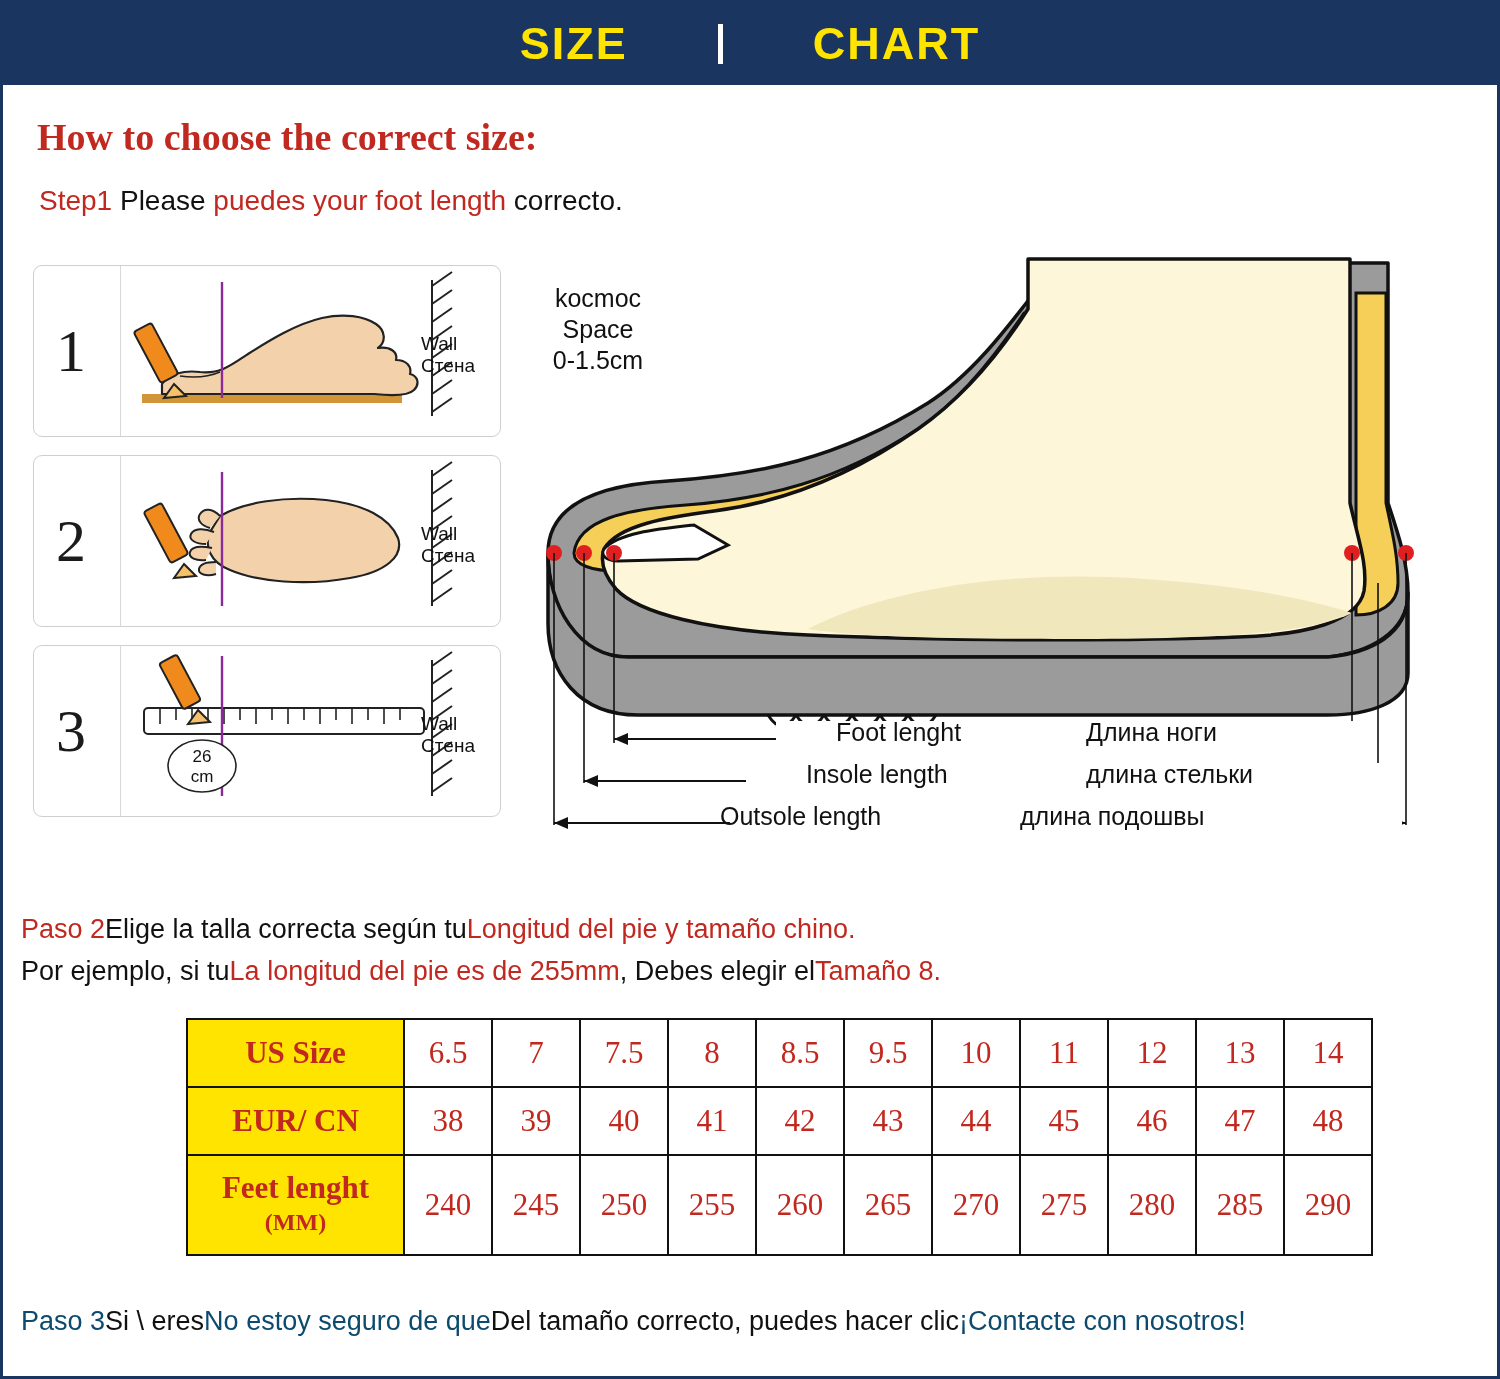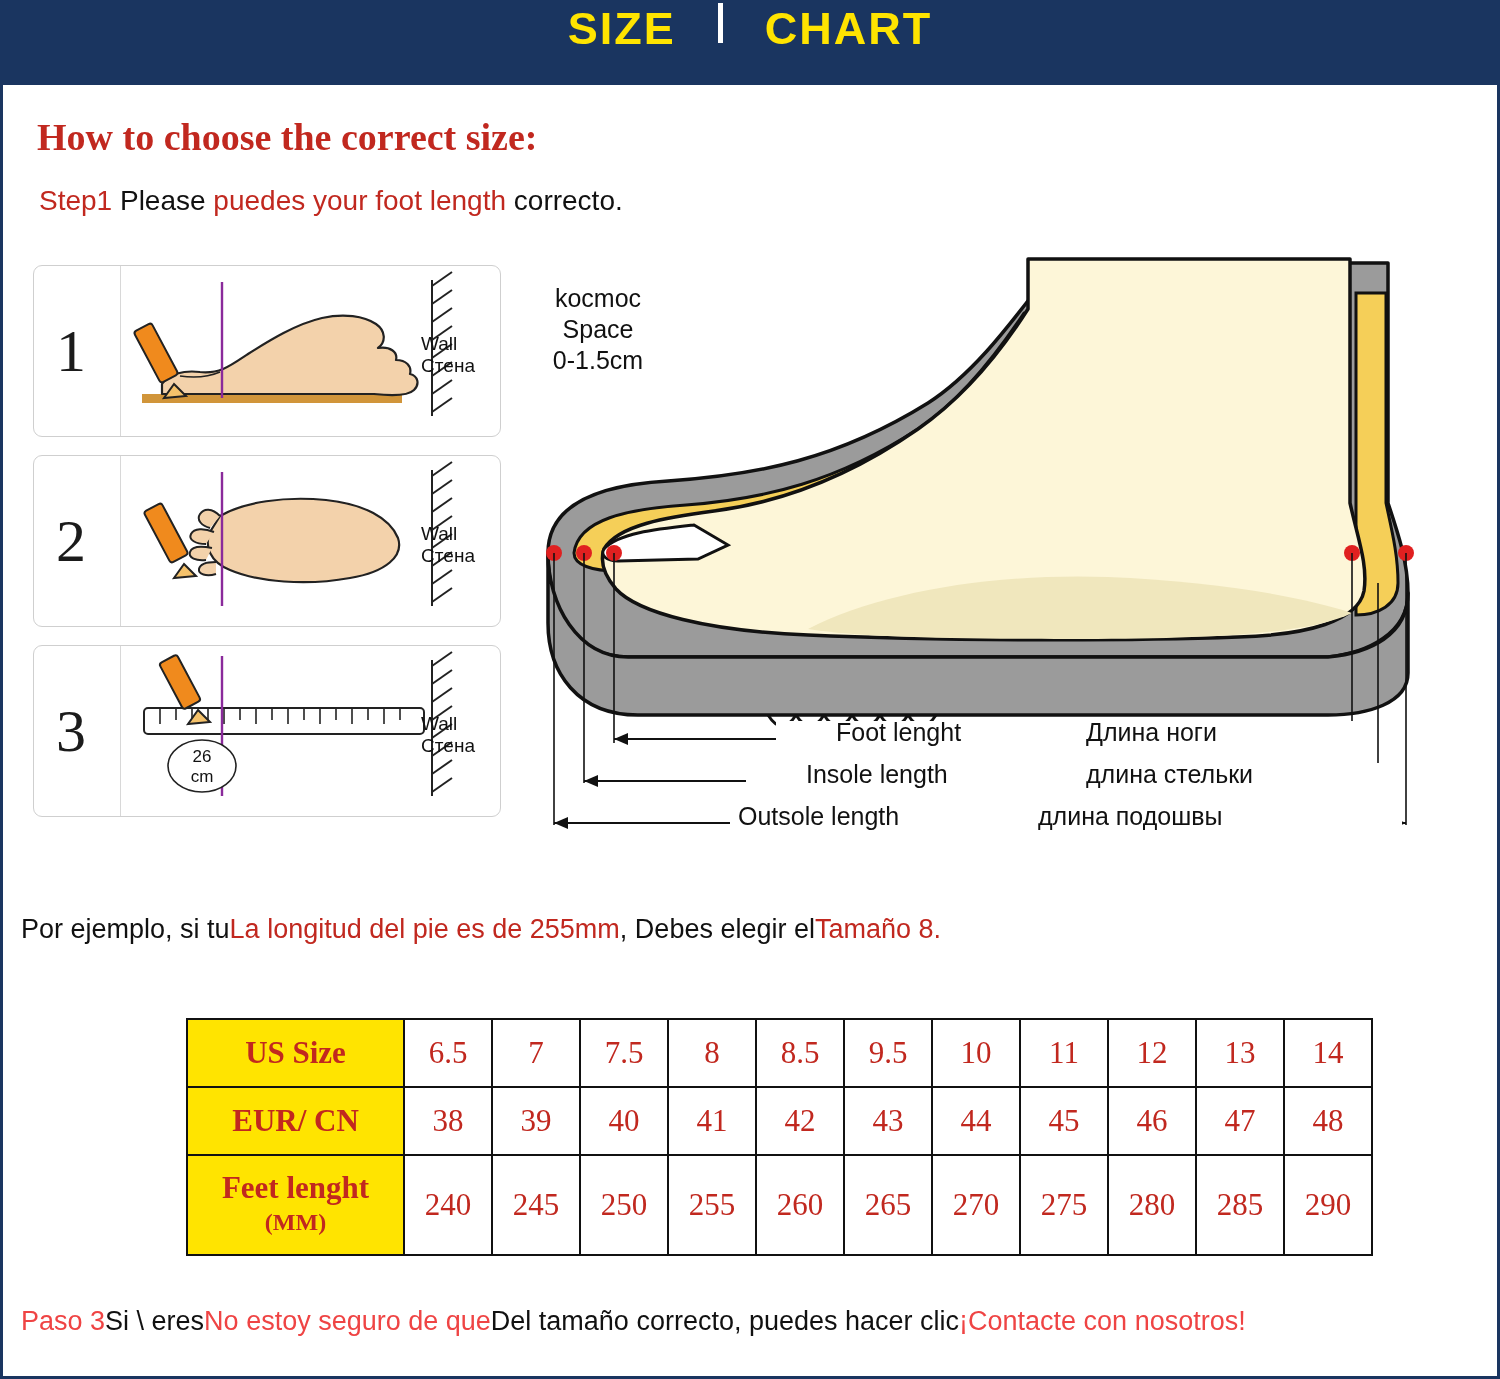--- a/index.html
+++ b/index.html
@@ -31,7 +31,9 @@
     height: 82px;
     background: #1a3560;
     display: flex;
+    align-items: center;
     justify-content: center;
+    gap: 48px;
   }
   .header .title-a, .header .title-b {
     color: #ffe400;

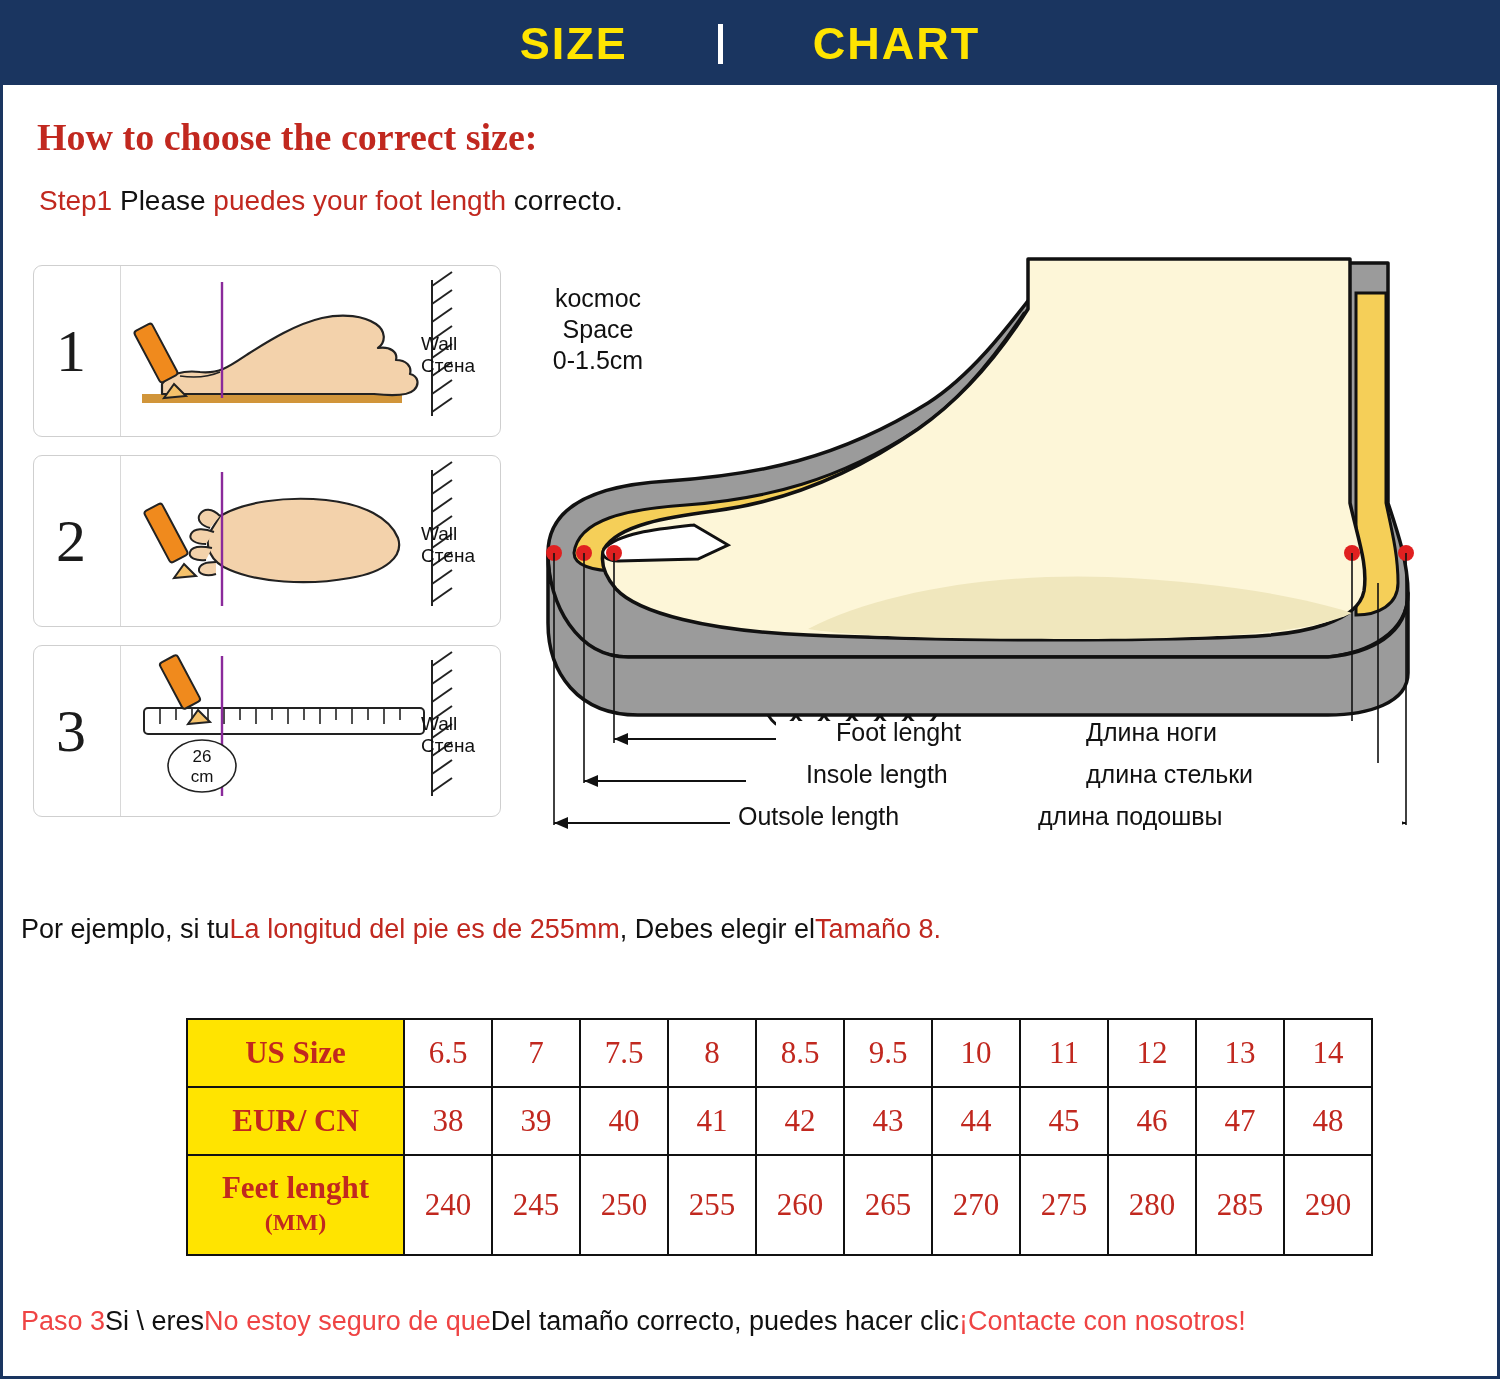--- a/index.html
+++ b/index.html
@@ -409,7 +409,7 @@
       <span style="font-size:25px;color:#111;width:280px;margin-left:40px;">Insole length</span>
       <span style="font-size:25px;color:#111;">длина стельки</span>
     </div>
-    <div style="position:absolute;left:230px;top:549px;width:672px;display:flex;">
+    <div style="position:absolute;left:212px;top:549px;width:672px;display:flex;">
       <span style="font-size:25px;color:#111;width:300px;">Outsole length</span>
       <span style="font-size:25px;color:#111;">длина подошвы</span>
     </div>

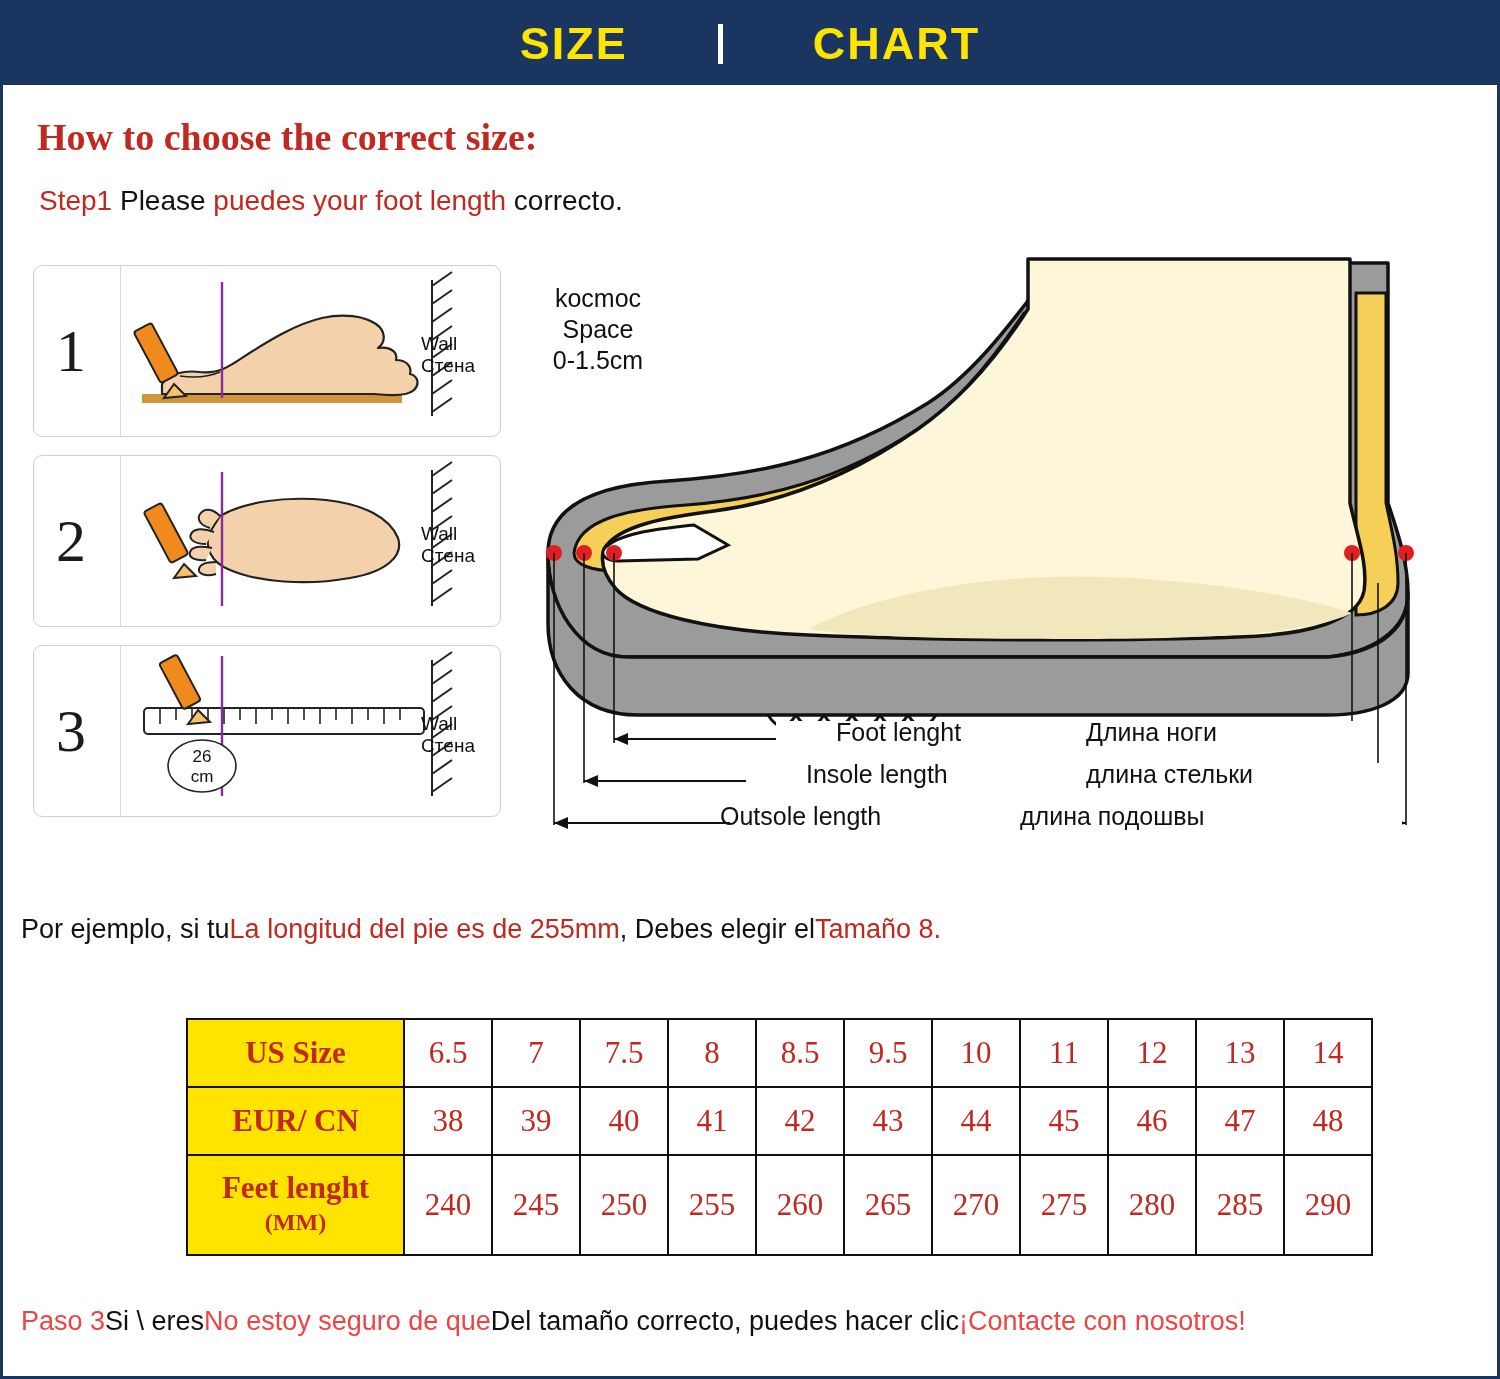--- a/index.html
+++ b/index.html
@@ -416,6 +416,9 @@
   </div>
 
   <div class="paso2">
+    <div>
+      <span class="red">Paso 2</span><span>Elige la talla correcta según tu</span><span class="red">Longitud del pie y tamaño chino.</span>
+    </div>
     <div>
       <span>Por ejemplo, si tu</span><span class="red">La longitud del pie es de 255mm</span><span>, Debes elegir el</span><span class="red">Tamaño 8.</span>
     </div>

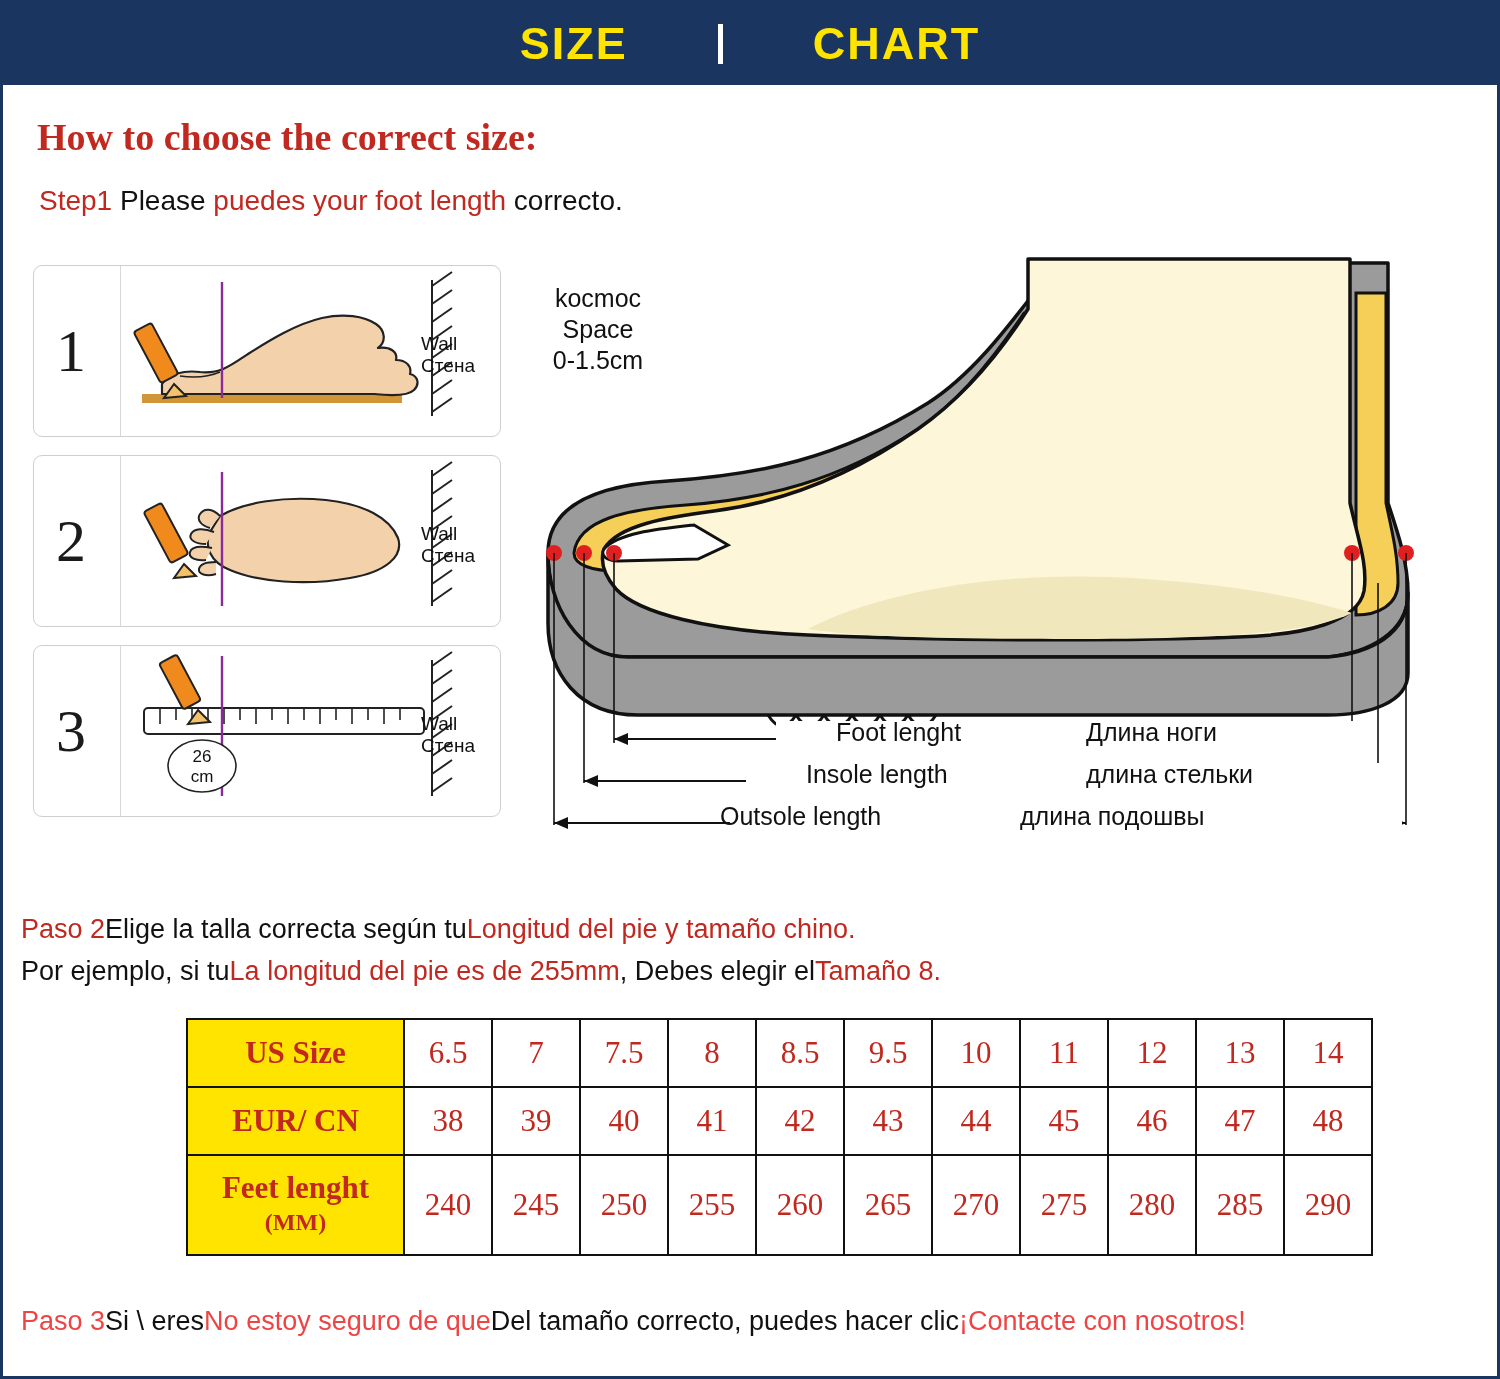--- a/index.html
+++ b/index.html
@@ -152,7 +152,7 @@
     line-height: 36px;
     color: #111;
   }
-  .paso3 .red { color: #ef4444; }
+  .paso3 .red { color: #0c4a6e; }
 
   
   .size-table {

